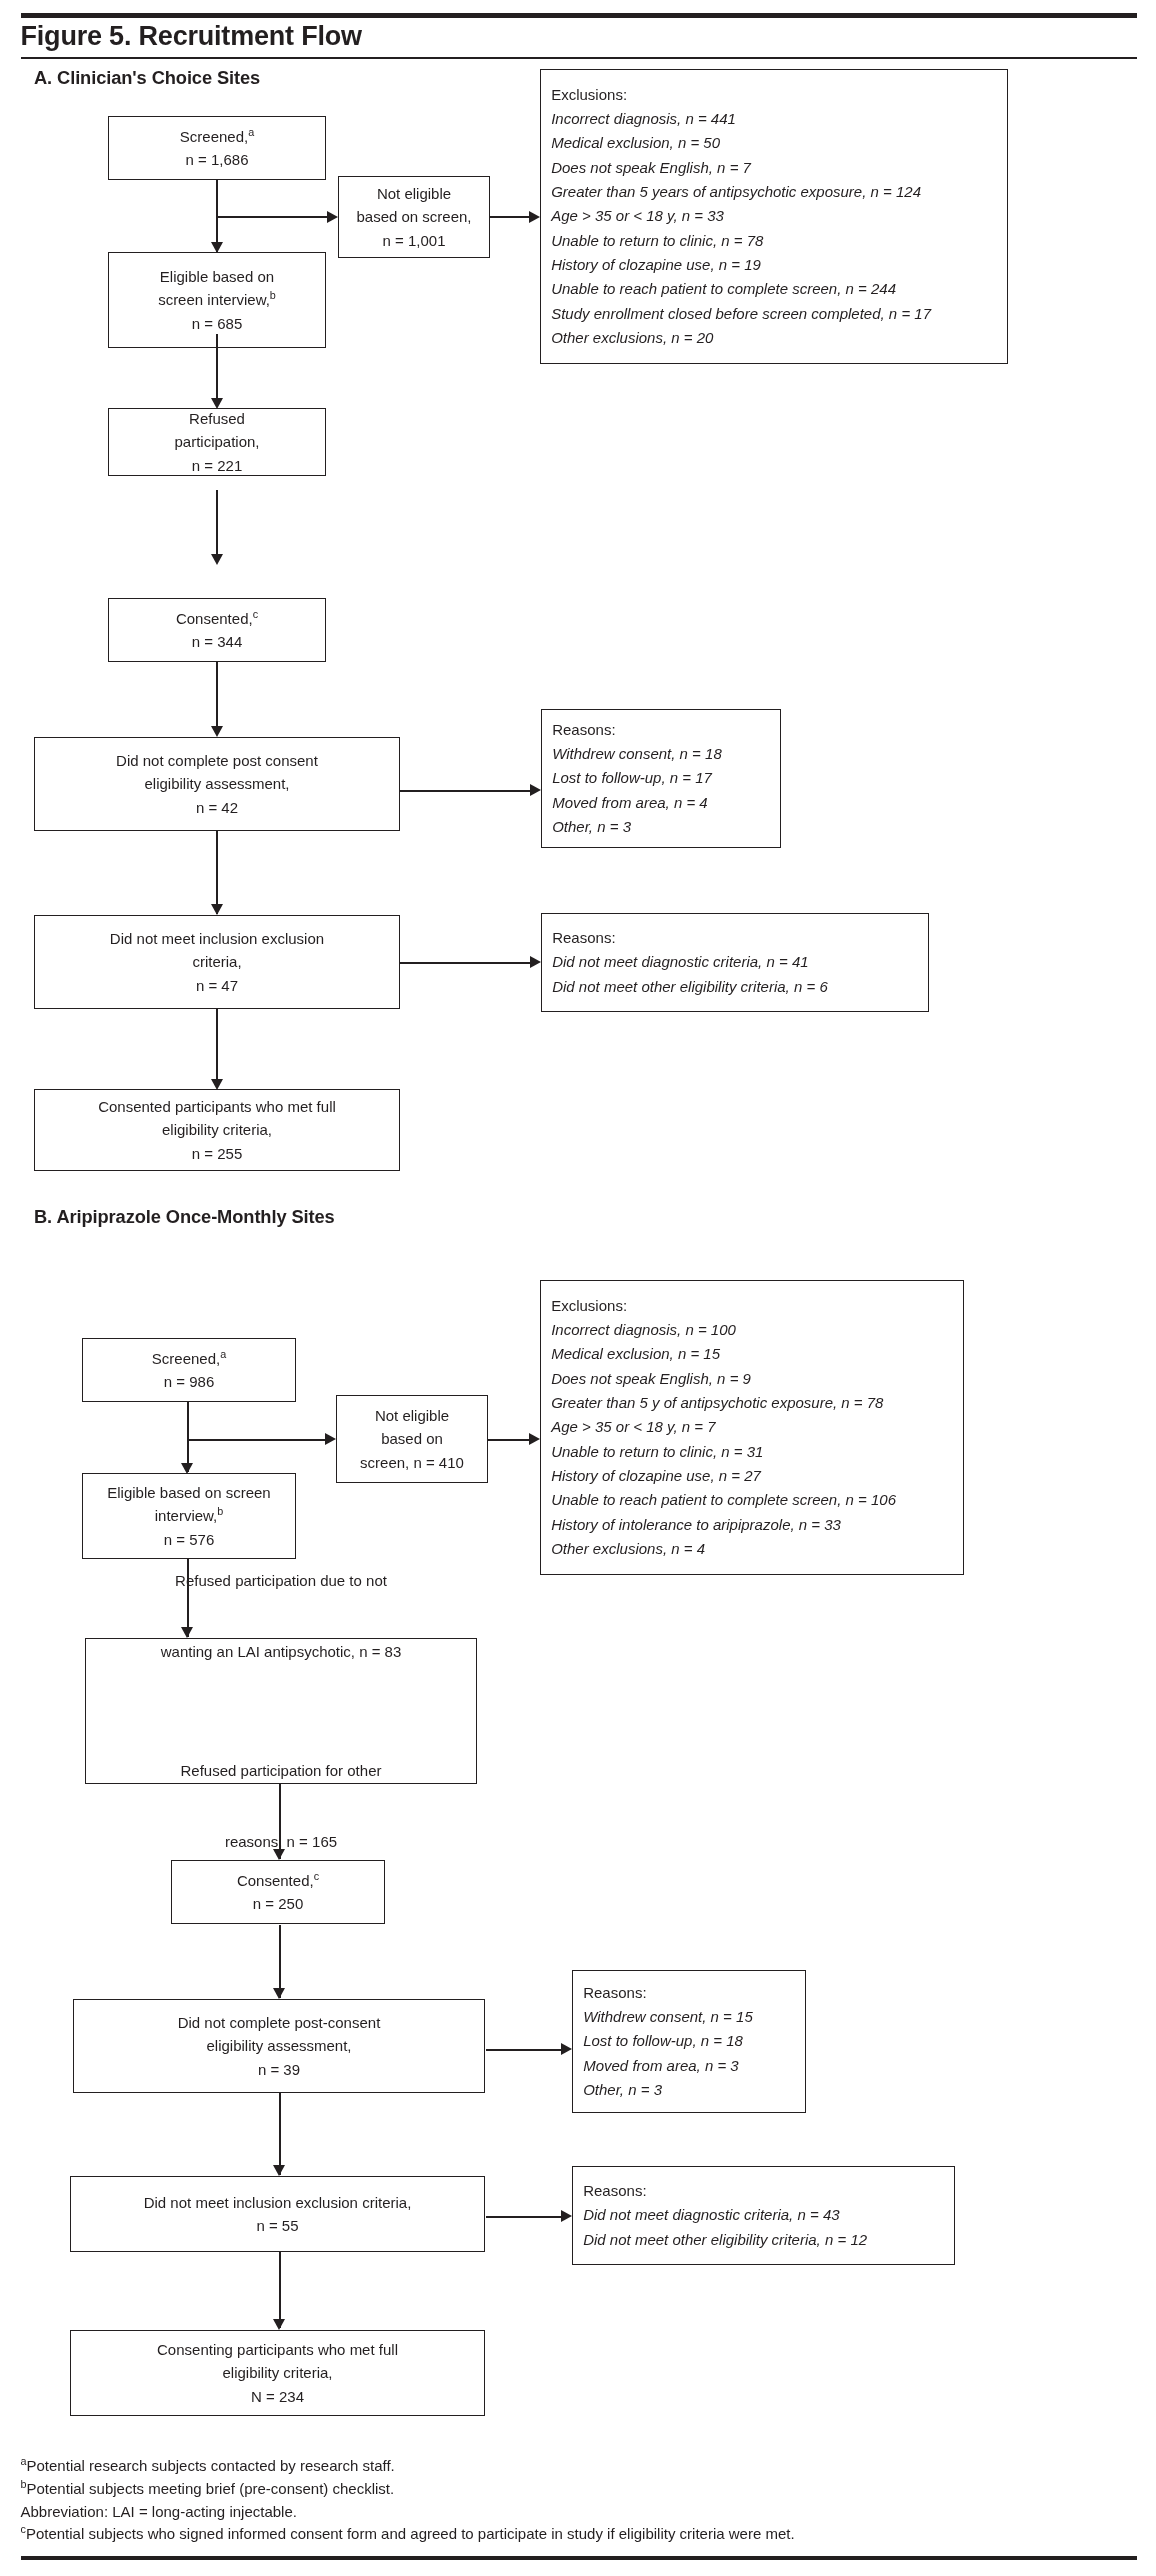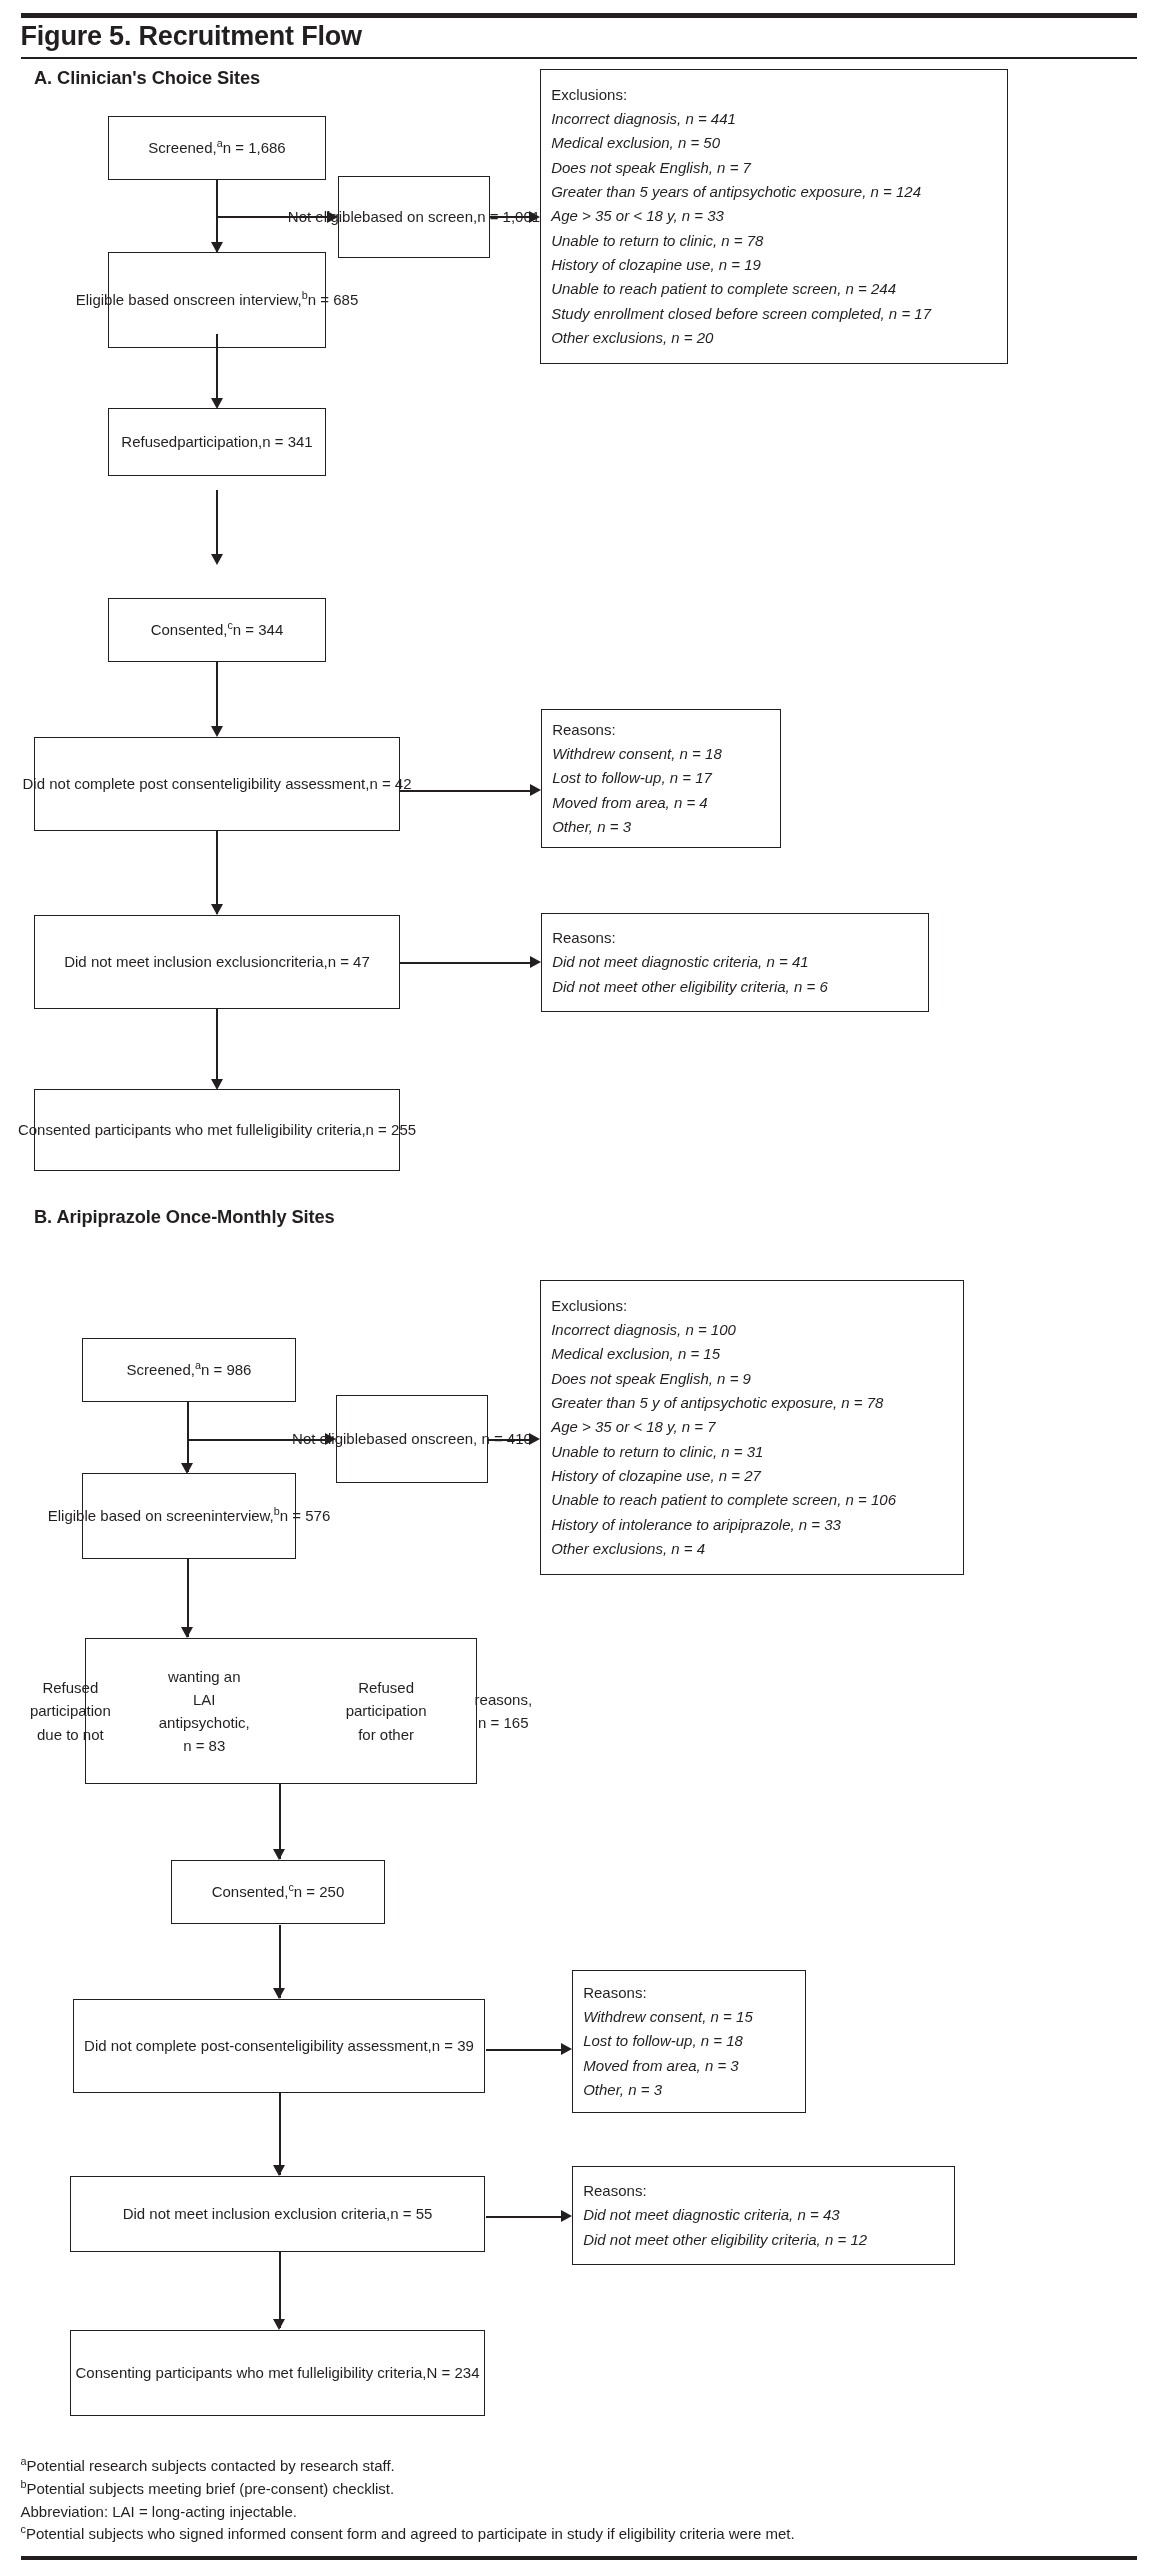--- a/index.html
+++ b/index.html
@@ -45,7 +45,7 @@
     background:#fff;
     box-sizing:border-box;
     display:flex;
-    flex-direction:row;
+    flex-direction:column;
     justify-content:center;
     align-items:center;
     text-align:center;

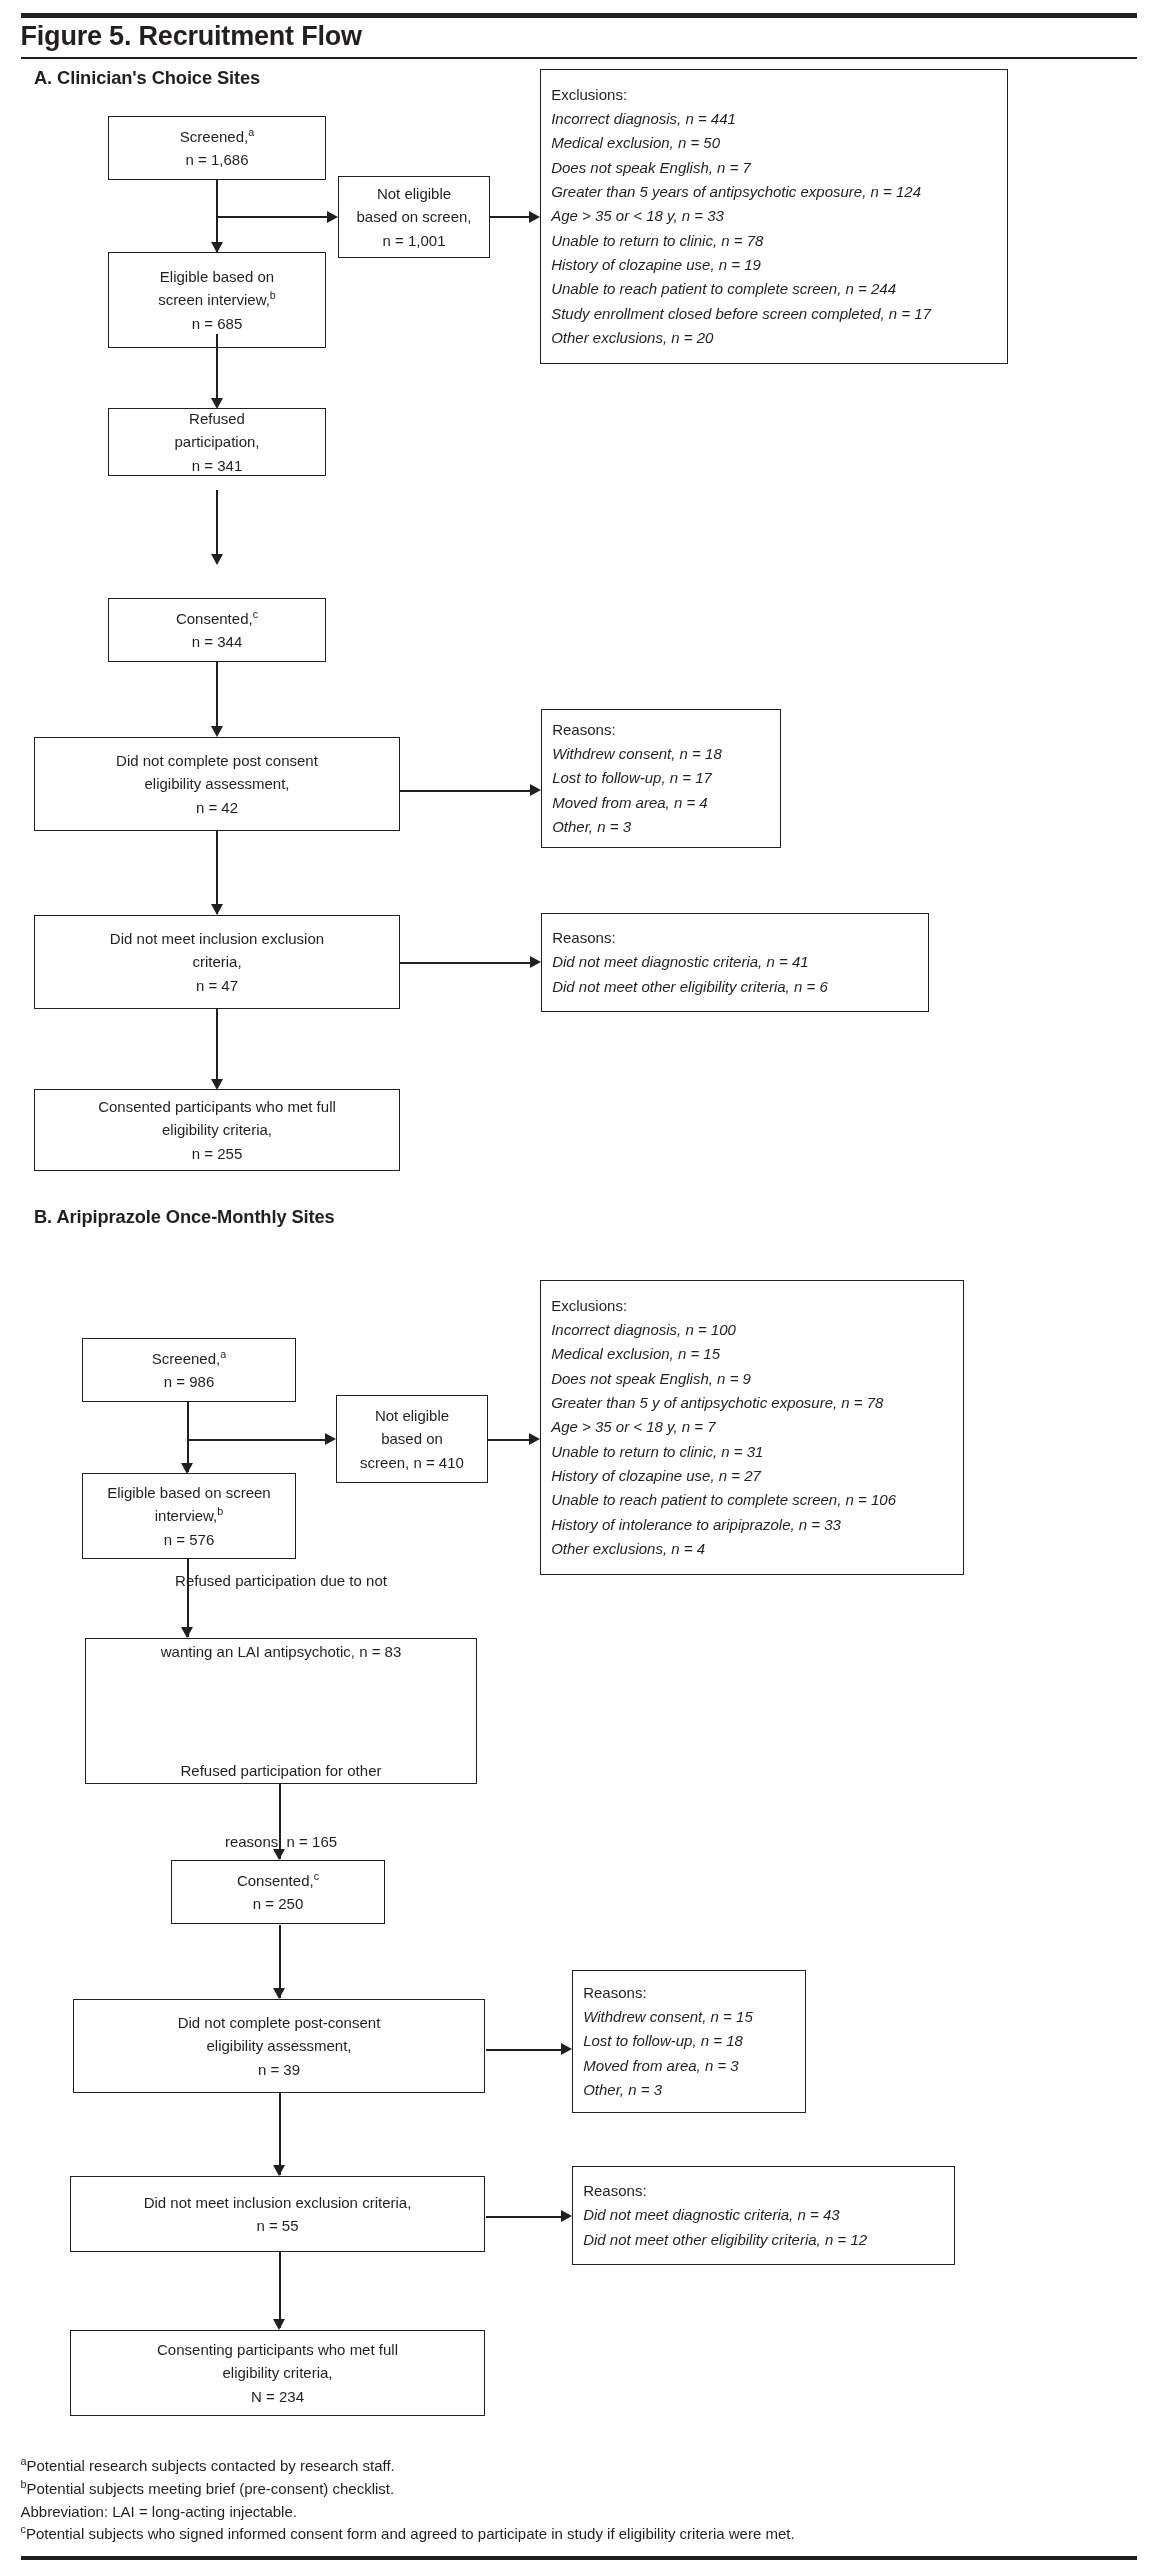--- a/index.html
+++ b/index.html
@@ -156,7 +156,7 @@
   <div class="box" style="left:108px;top:408px;width:218px;height:68px;">
     <span class="ln">Refused</span>
     <span class="ln">participation,</span>
-    <span class="ln">n = 341</span>
+    <span class="ln">n = 221</span>
   </div>
 
   <div class="vline" style="left:216px;top:490px;height:73px;"></div>

